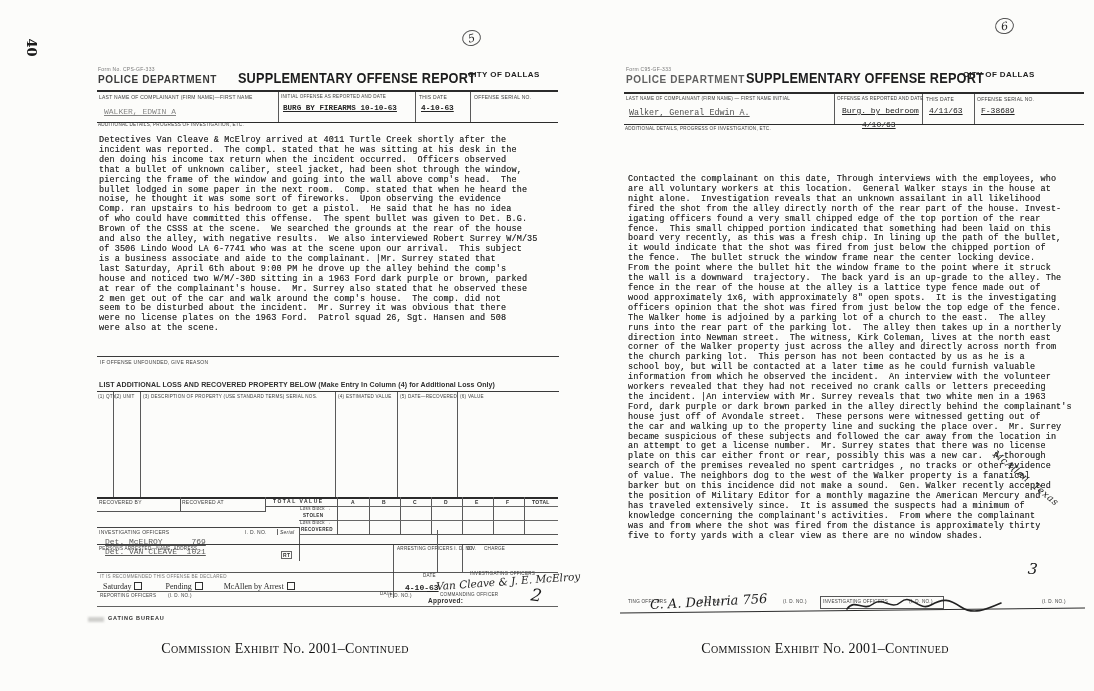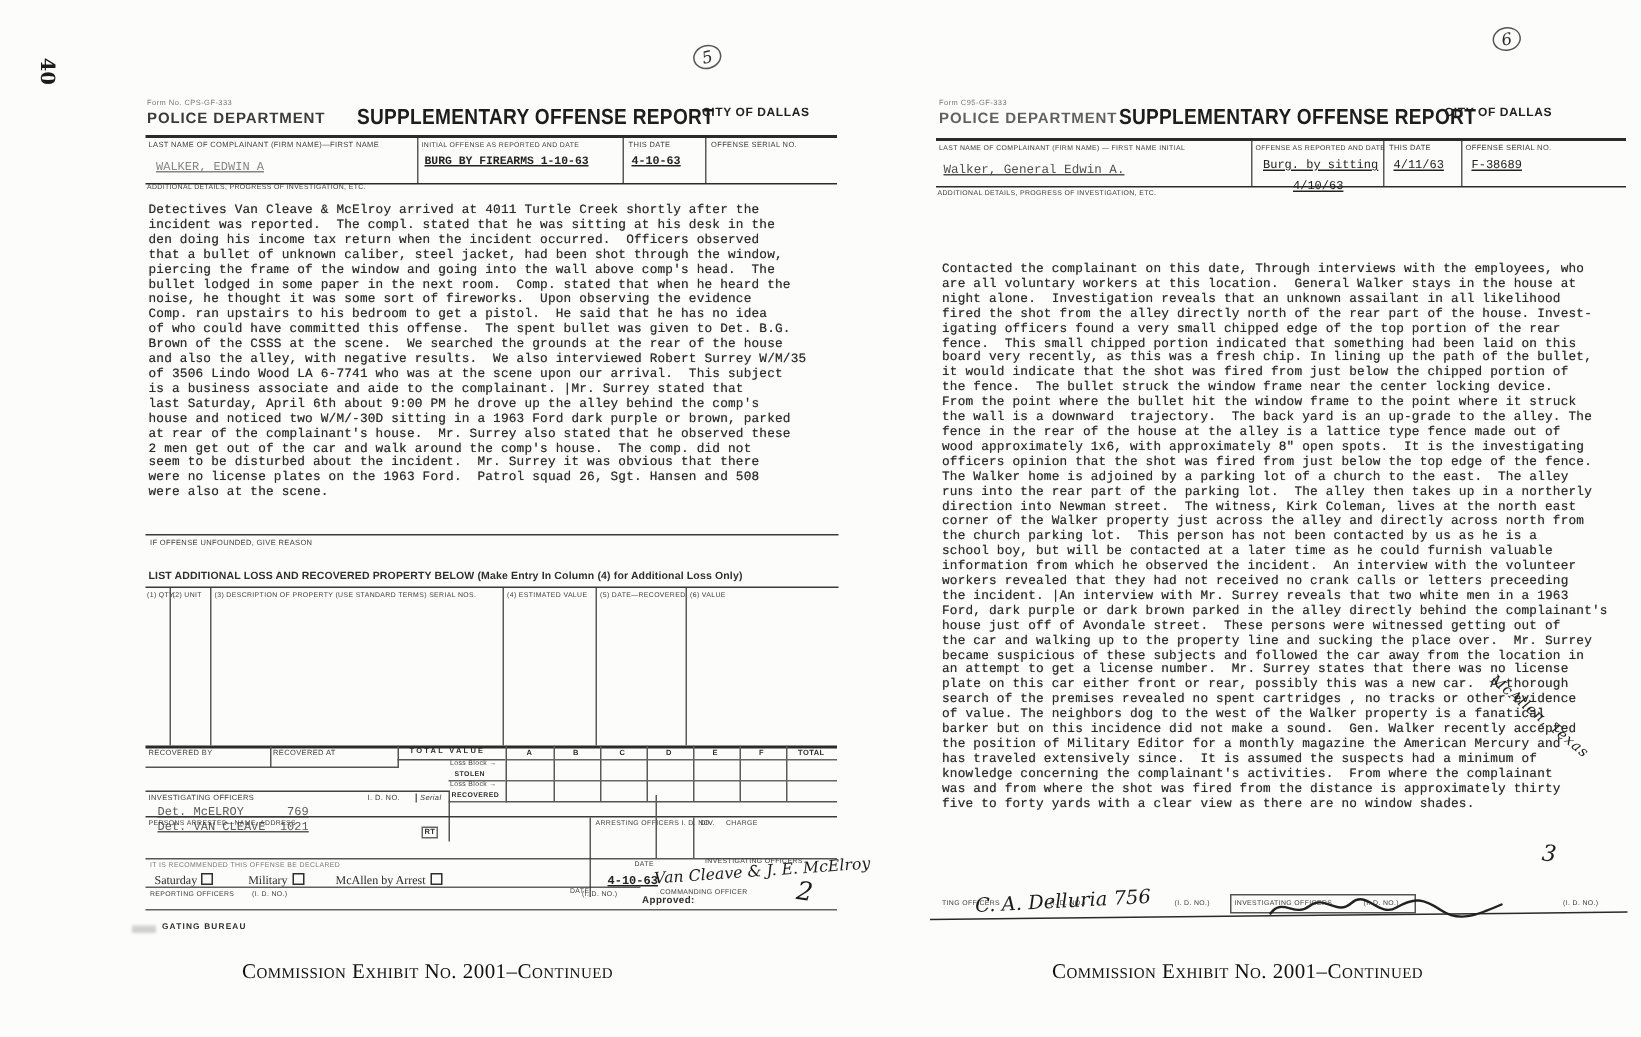--- a/index.html
+++ b/index.html
@@ -50,7 +50,7 @@
     <div class="abs tiny" style="left:2px;top:2px;">LAST NAME OF COMPLAINANT (FIRM NAME)—FIRST NAME</div>
     <div class="abs typed" style="left:7px;top:15px;font-size:8px;opacity:.55;">WALKER, EDWIN A</div>
     <div class="abs tiny" style="left:184px;top:2px;font-size:4.6px;">INITIAL OFFENSE AS REPORTED AND DATE</div>
-    <div class="abs typed" style="left:186px;top:12px;font-size:7.6px;font-weight:bold;">BURG BY FIREARMS 1-10-63</div>
+    <div class="abs typed" style="left:186px;top:12px;font-size:7.6px;font-weight:bold;">BURG BY FIREARMS 10-10-63</div>
     <div class="abs tiny" style="left:322px;top:2px;">THIS DATE</div>
     <div class="abs typed" style="left:324px;top:12px;font-size:7.8px;font-weight:bold;">4-10-63</div>
     <div class="abs tiny" style="left:377px;top:2px;">OFFENSE SERIAL NO.</div>

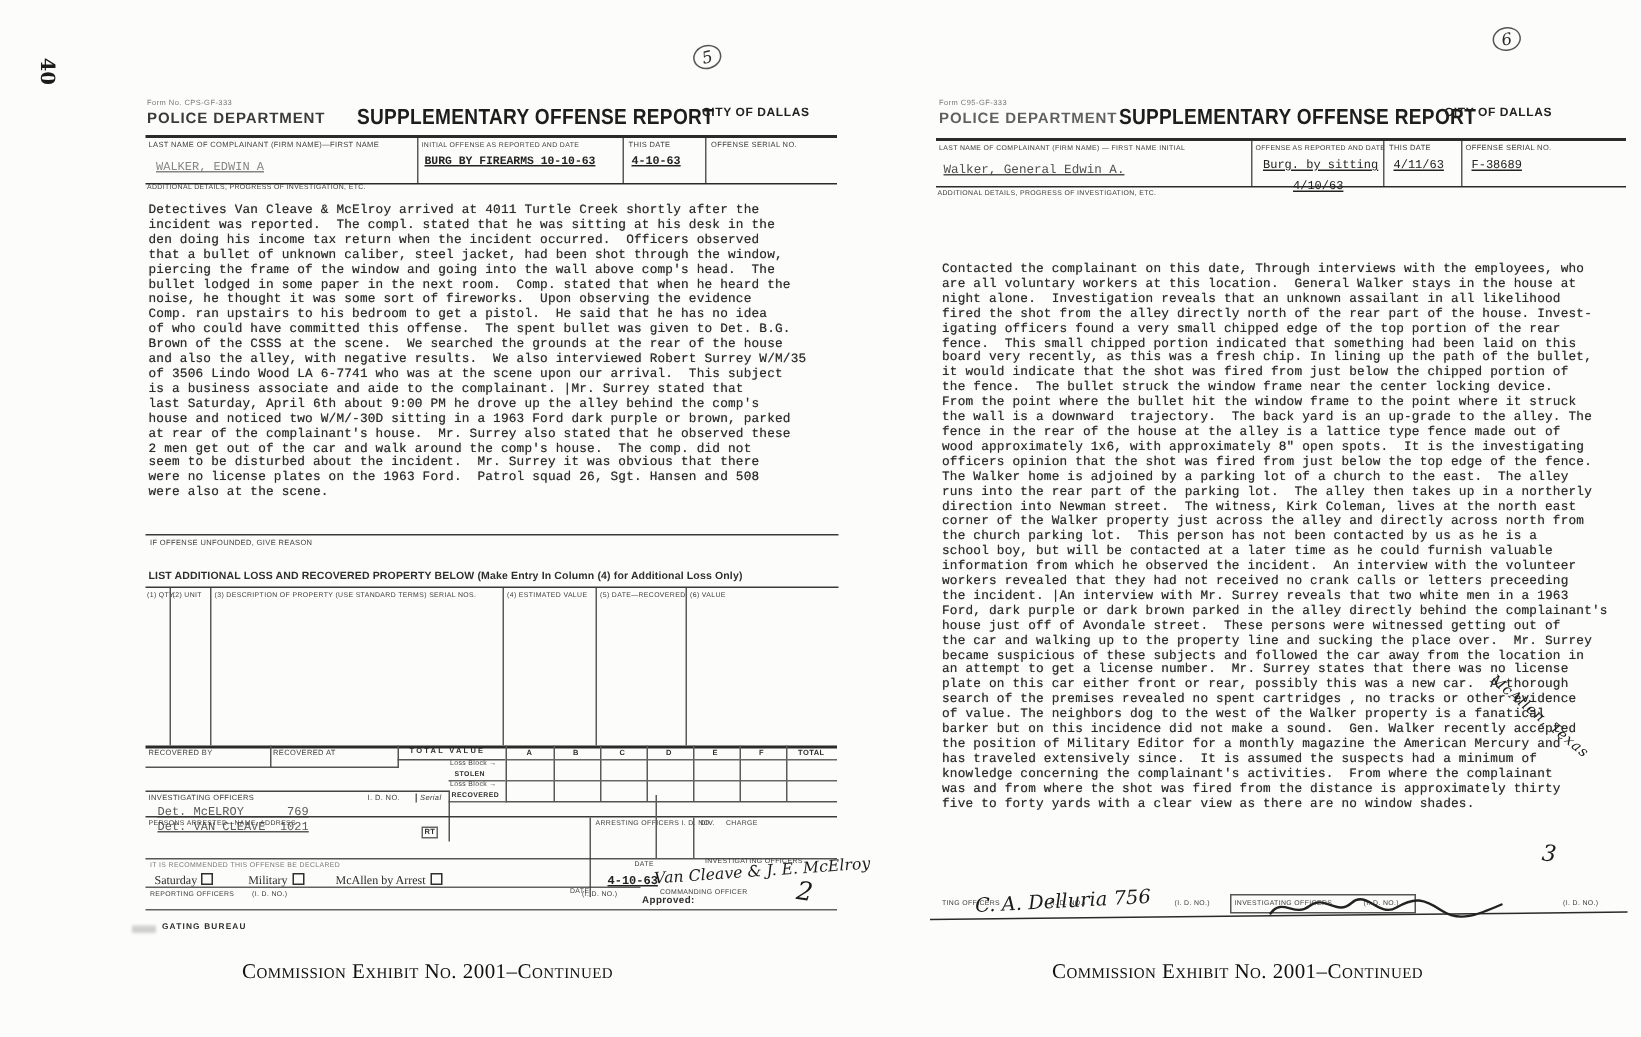--- a/index.html
+++ b/index.html
@@ -195,7 +195,7 @@
     <div class="abs tiny" style="left:2px;top:2px;font-size:4.6px;">LAST NAME OF COMPLAINANT (FIRM NAME) — FIRST NAME INITIAL</div>
     <div class="abs typed" style="left:5px;top:14px;font-size:8.4px;opacity:.8;">Walker, General Edwin A.</div>
     <div class="abs tiny" style="left:213px;top:2px;font-size:4.6px;">OFFENSE AS REPORTED AND DATE</div>
-    <div class="abs typed" style="left:218px;top:12px;font-size:8px;">Burg. by sitting</div>
+    <div class="abs typed" style="left:218px;top:12px;font-size:8px;">Burg. by bedroom</div>
     <div class="abs typed" style="left:238px;top:26px;font-size:8px;">4/10/63</div>
     <div class="abs tiny" style="left:302px;top:2px;">THIS DATE</div>
     <div class="abs typed" style="left:305px;top:12px;font-size:8px;">4/11/63</div>

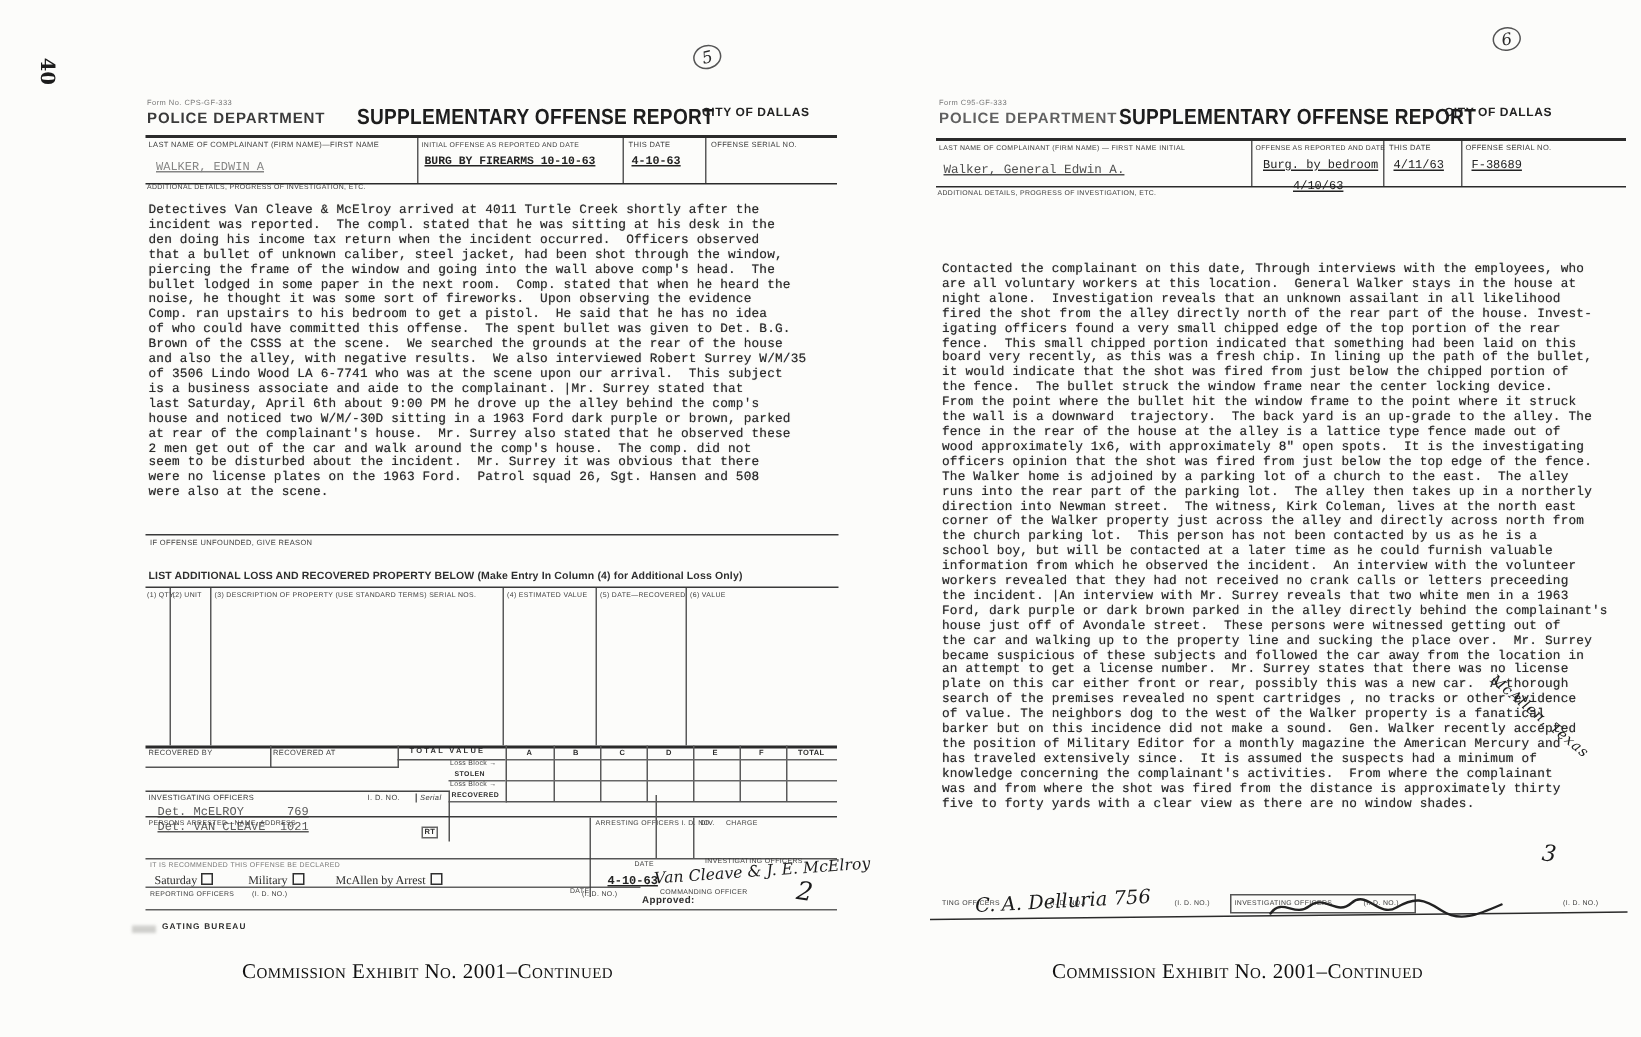--- a/index.html
+++ b/index.html
@@ -159,7 +159,7 @@
   <div class="abs cbrow" style="left:103px;top:582px;">
     <span>Saturday</span><span class="cb"></span>
     <span style="display:inline-block;width:16px;"></span>
-    <span>Military</span><span class="cb"></span>
+    <span>Pending</span><span class="cb"></span>
     <span style="display:inline-block;width:14px;"></span>
     <span>McAllen by Arrest</span><span class="cb"></span>
   </div>

